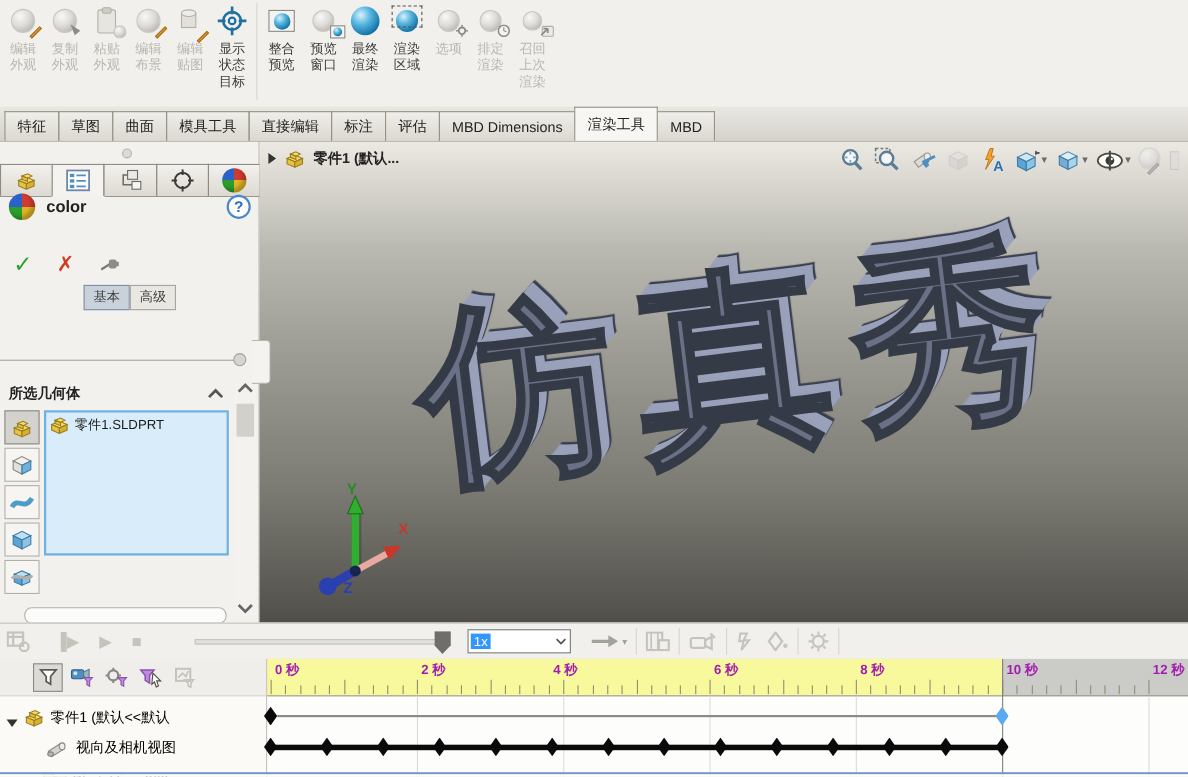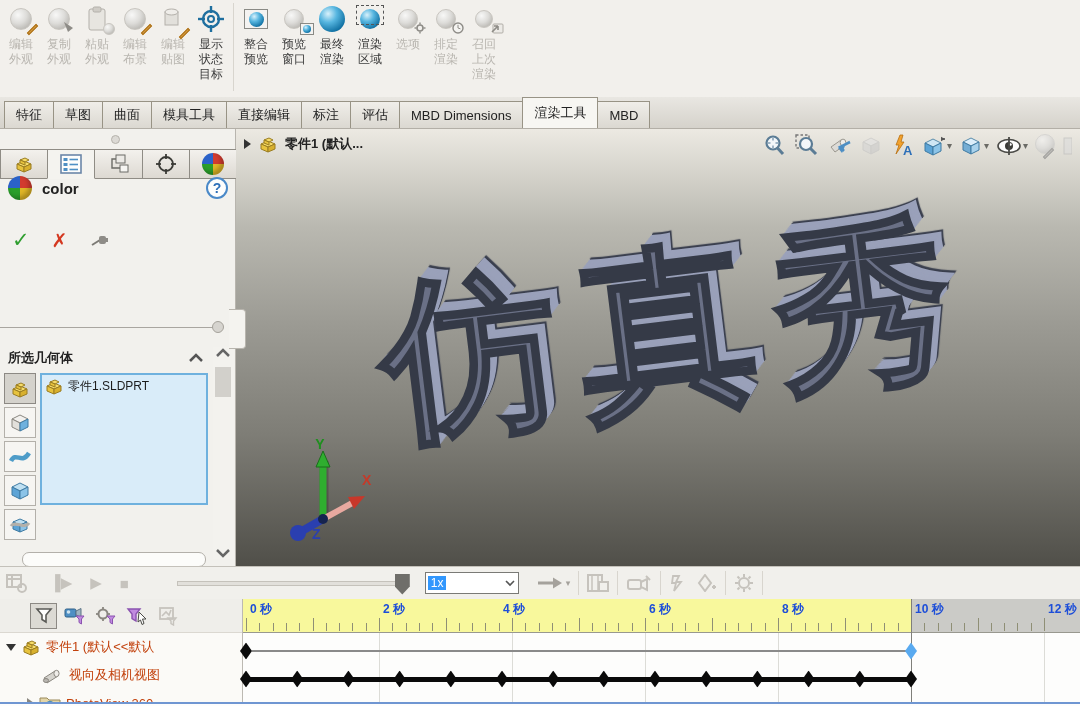--- a/index.html
+++ b/index.html
@@ -316,6 +316,10 @@
         </span>
       </div>
 
+      <div class="pm-modetabs">
+        <span class="mtab active">基本</span>
+        <span class="mtab">高级</span>
+      </div>
 
       <div class="pm-hline"></div>
       <div class="pm-knob"></div>

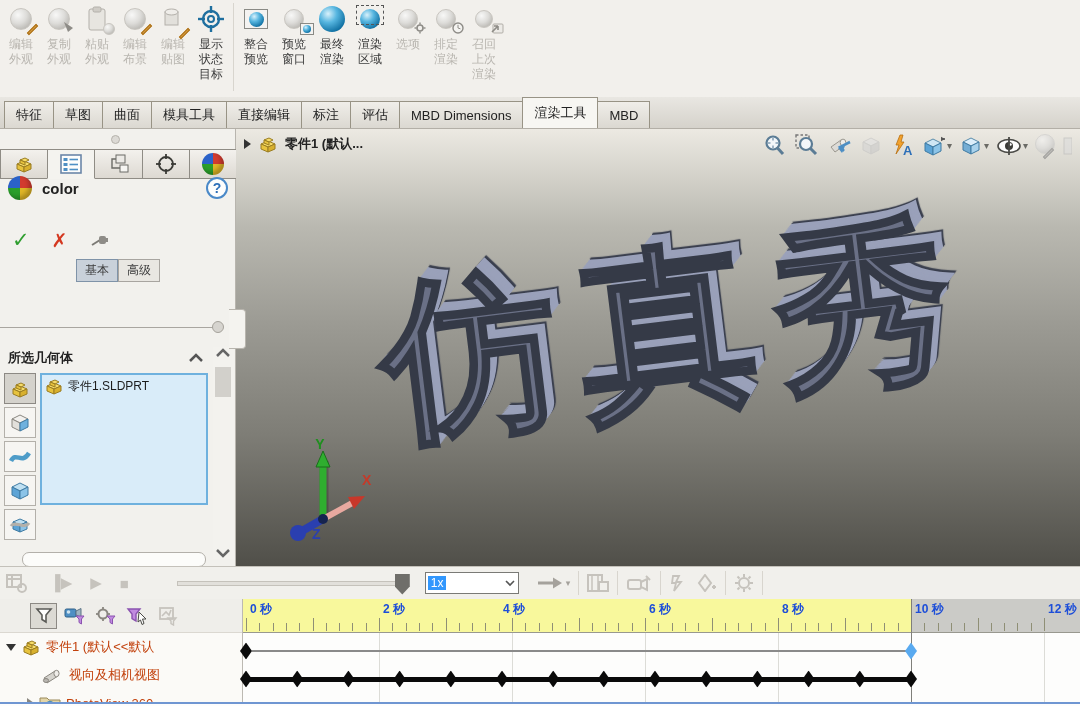--- a/index.html
+++ b/index.html
@@ -96,7 +96,7 @@
   .ruler { position:absolute; left:0; top:0; right:0; height:34px; background:#cbcbc7; border-bottom:1px solid #98988f; }
   .ruler-active { position:absolute; left:0; top:0; height:33px; background:#f8f89c; }
   .tick { position:absolute; bottom:1px; width:1px; background:#8f8f75; }
-  .tlabel { position:absolute; top:2px; font-size:12px; font-weight:bold; color:#1d4ed8; white-space:nowrap; }
+  .tlabel { position:absolute; top:2px; font-size:12px; font-weight:bold; color:#a21caf; white-space:nowrap; }
   .tl-rows { position:absolute; left:0; top:34px; right:0; bottom:0; }
   .gridline { position:absolute; top:0; bottom:0; width:1px; background:#dcdcd7; }
   .gridline.dark { background:#7f7f7a; top:-34px; }

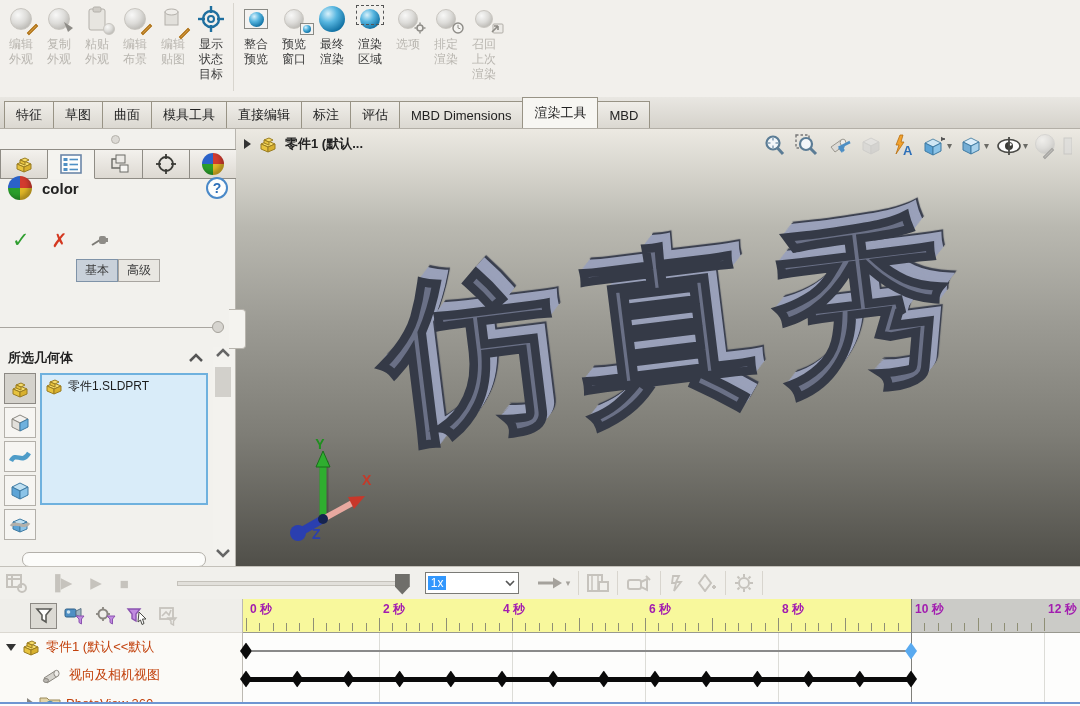--- a/index.html
+++ b/index.html
@@ -90,7 +90,7 @@
   .mt-filterbar { height:34px; background:#efeeea; border-bottom:1px solid #dbd8d1; display:flex; align-items:center; gap:4px; padding-left:30px; }
   .mfbtn { width:27px; height:26px; display:flex; align-items:center; justify-content:center; border:1px solid transparent; }
   .mfbtn.selected { background:#dcdad4; border-color:#8c8984; }
-  .mt-row { display:flex; align-items:center; gap:5px; height:28px; padding-left:6px; font-size:13px; color:#c2410c; white-space:nowrap; }
+  .mt-row { display:flex; align-items:flex-end; gap:5px; height:28px; padding-left:6px; font-size:13px; color:#000000; white-space:nowrap; }
   .mt-row .ind { width:16px; }
   .timeline { position:absolute; left:243px; top:0; right:0; height:108px; background:#fdfdfc; }
   .ruler { position:absolute; left:0; top:0; right:0; height:34px; background:#cbcbc7; border-bottom:1px solid #98988f; }

